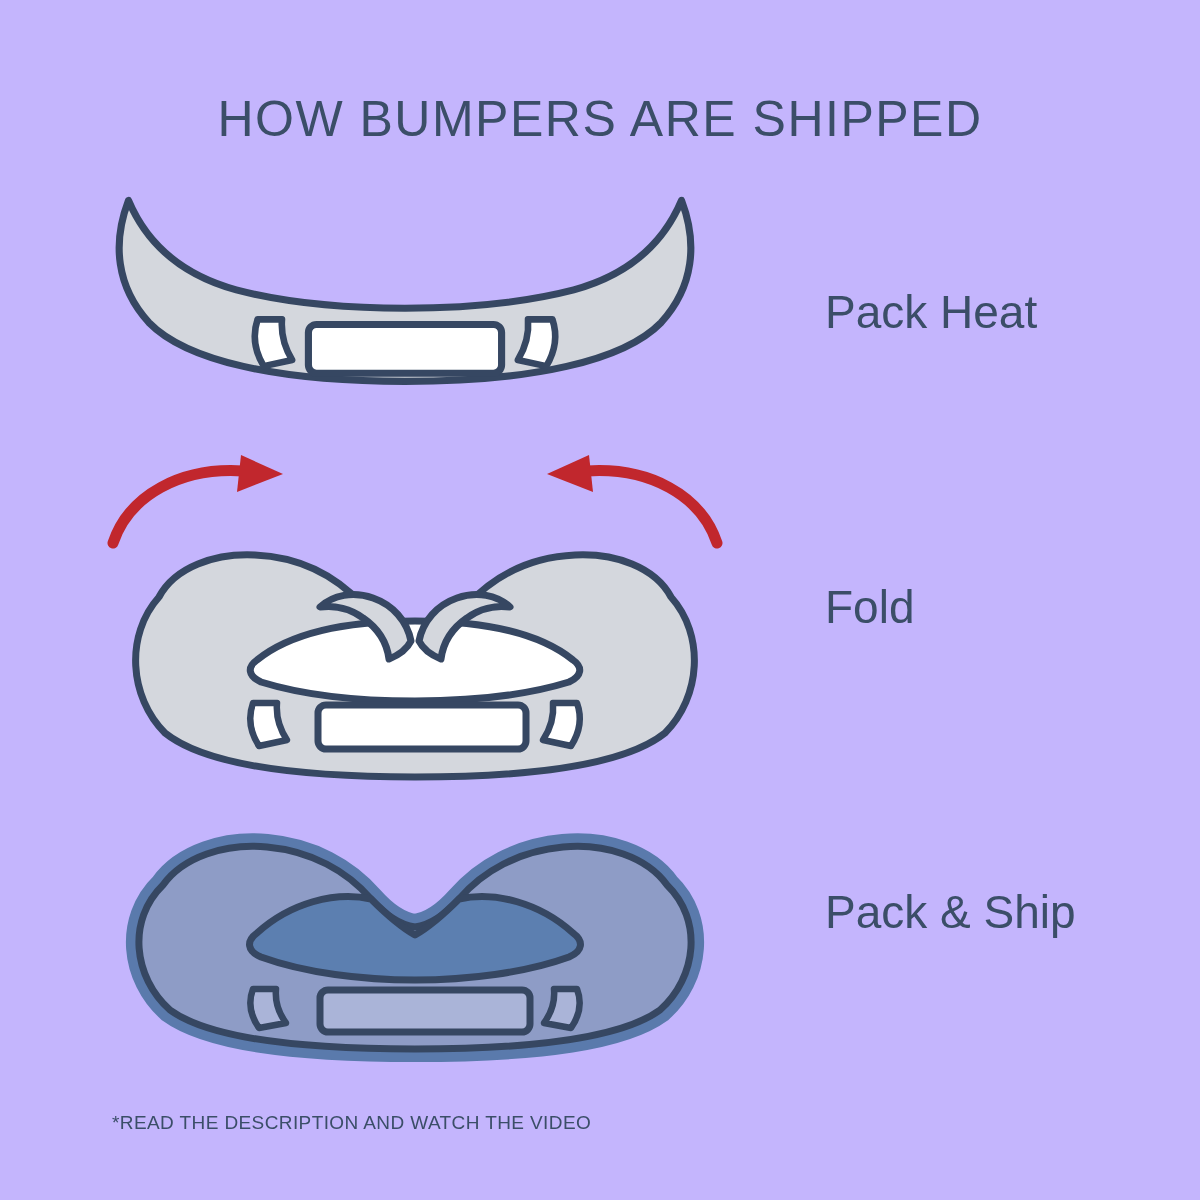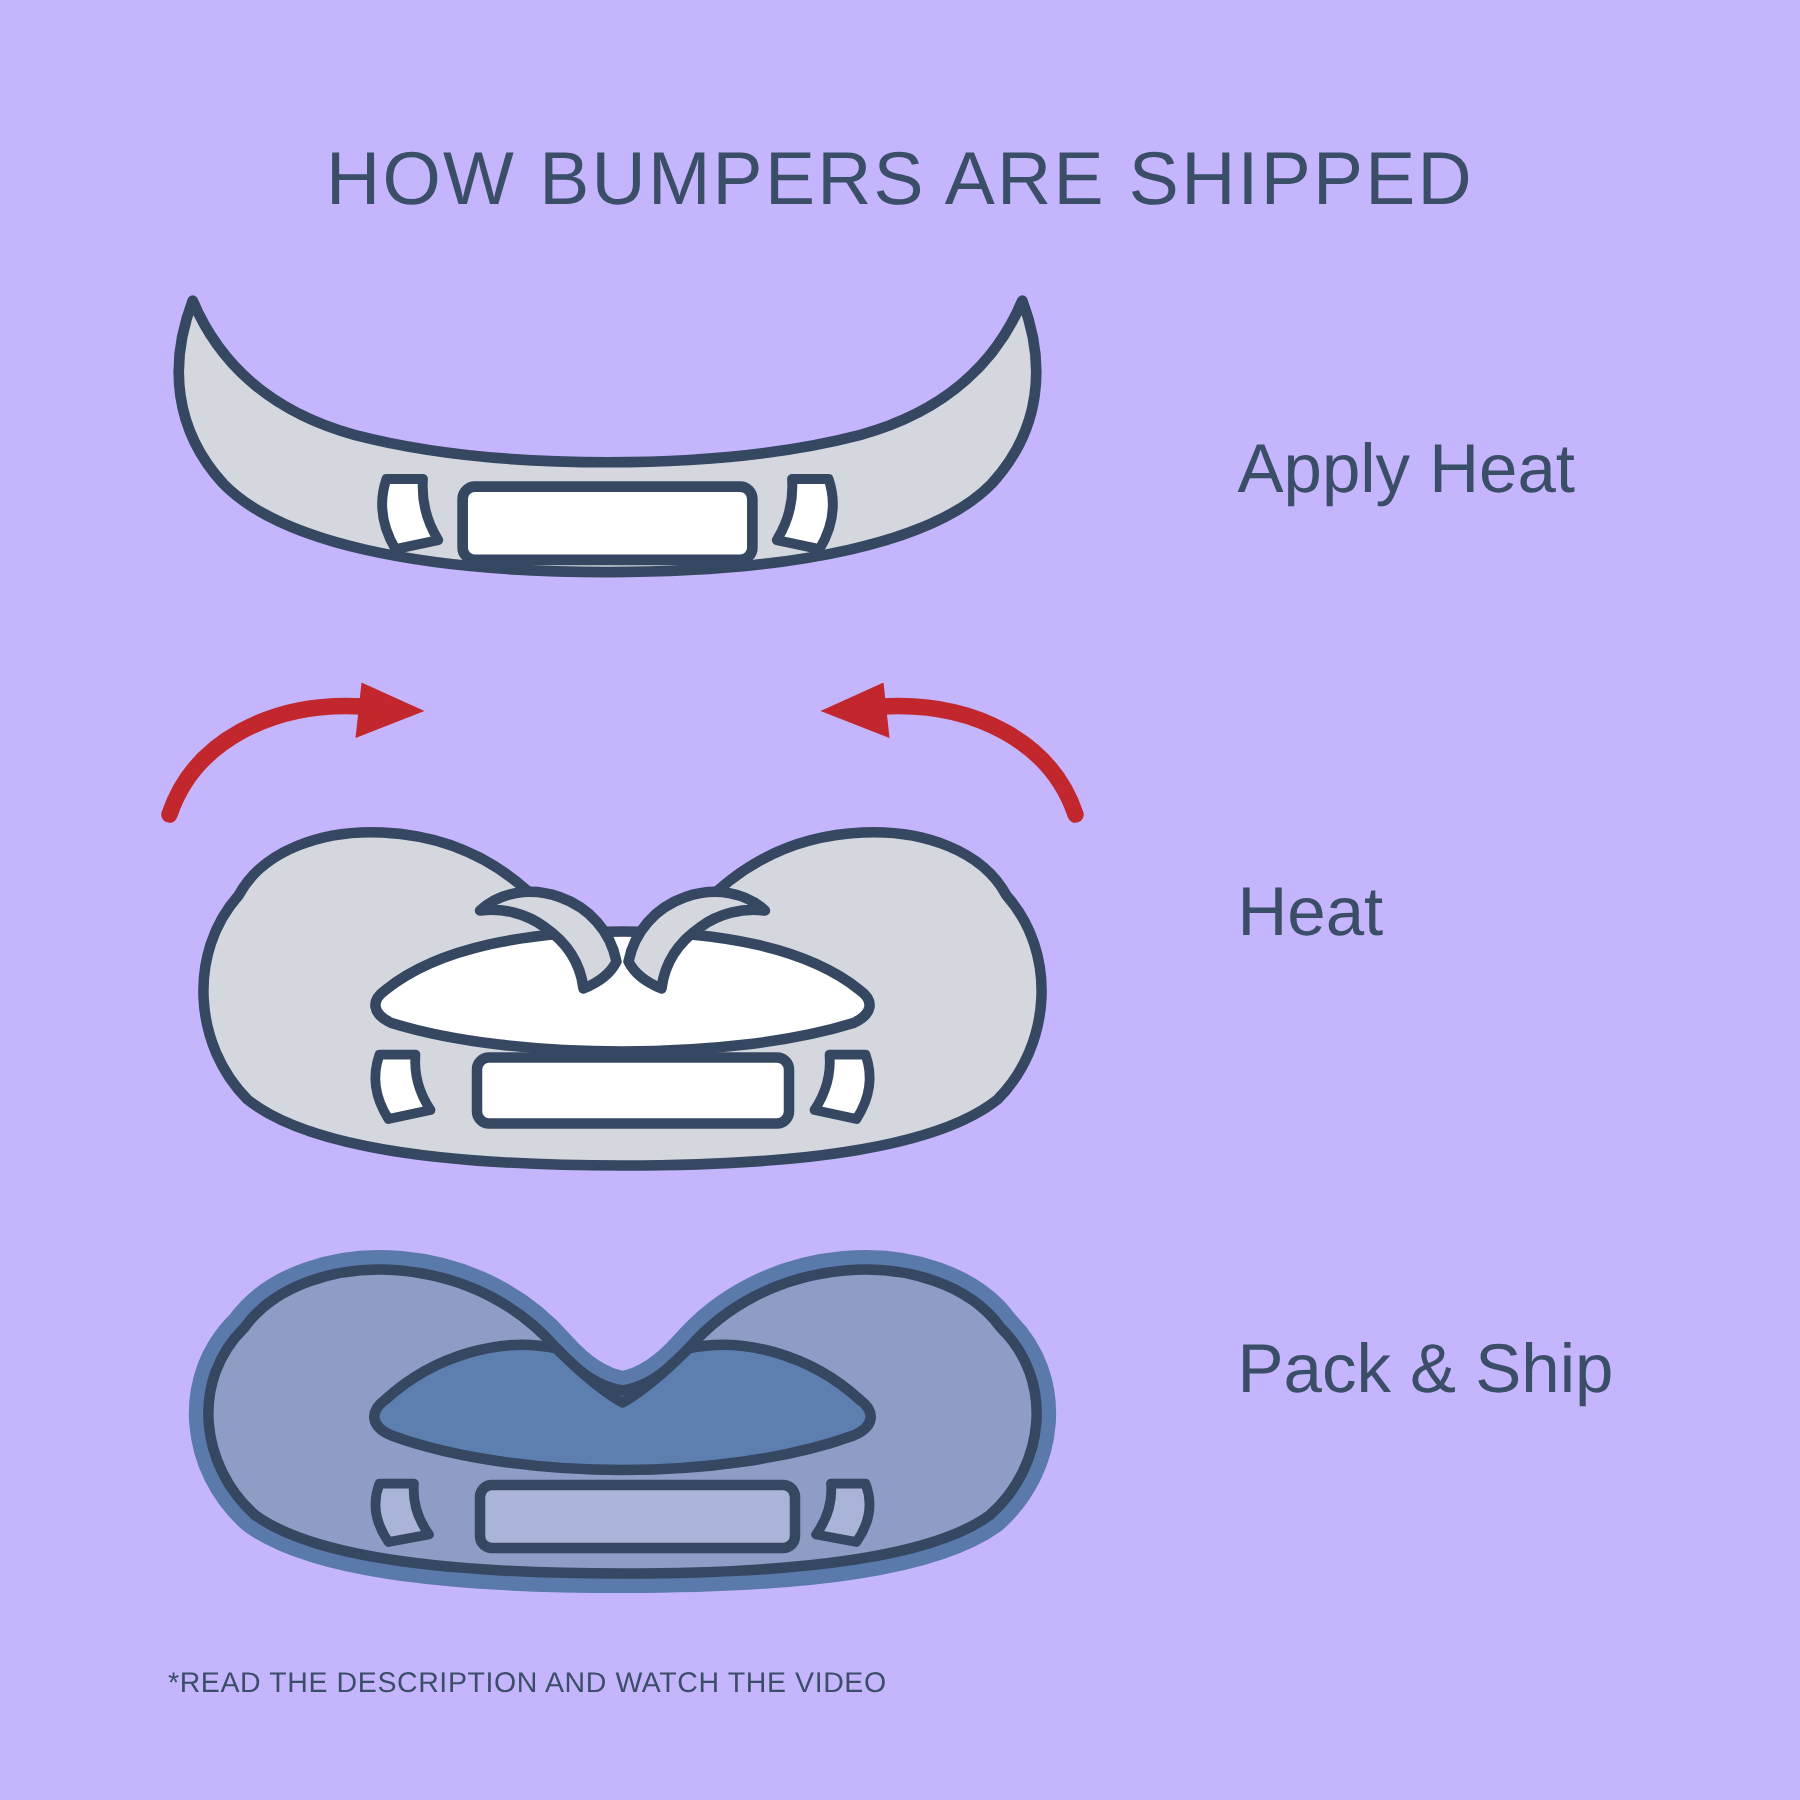--- a/index.html
+++ b/index.html
@@ -58,7 +58,7 @@
     <path d="M 155,127 C 150,142 152,158 161,173 L 189,167 C 181,154 178,140 179,127 Z" stroke-width="6.5" stroke-linejoin="round" fill="#ffffff" stroke="#364762"></path>
     <path d="M 445,127 C 450,142 448,158 439,173 L 411,167 C 419,154 422,140 421,127 Z" stroke-width="6.5" stroke-linejoin="round" fill="#ffffff" stroke="#364762"></path>
   </svg>
-  <div class="step-label label-1">Apply Heat</div>
+  <div class="step-label label-1">Pack Heat</div>
 
   <svg class="illus illus-2" width="640" height="330" viewBox="0 0 640 330">
 

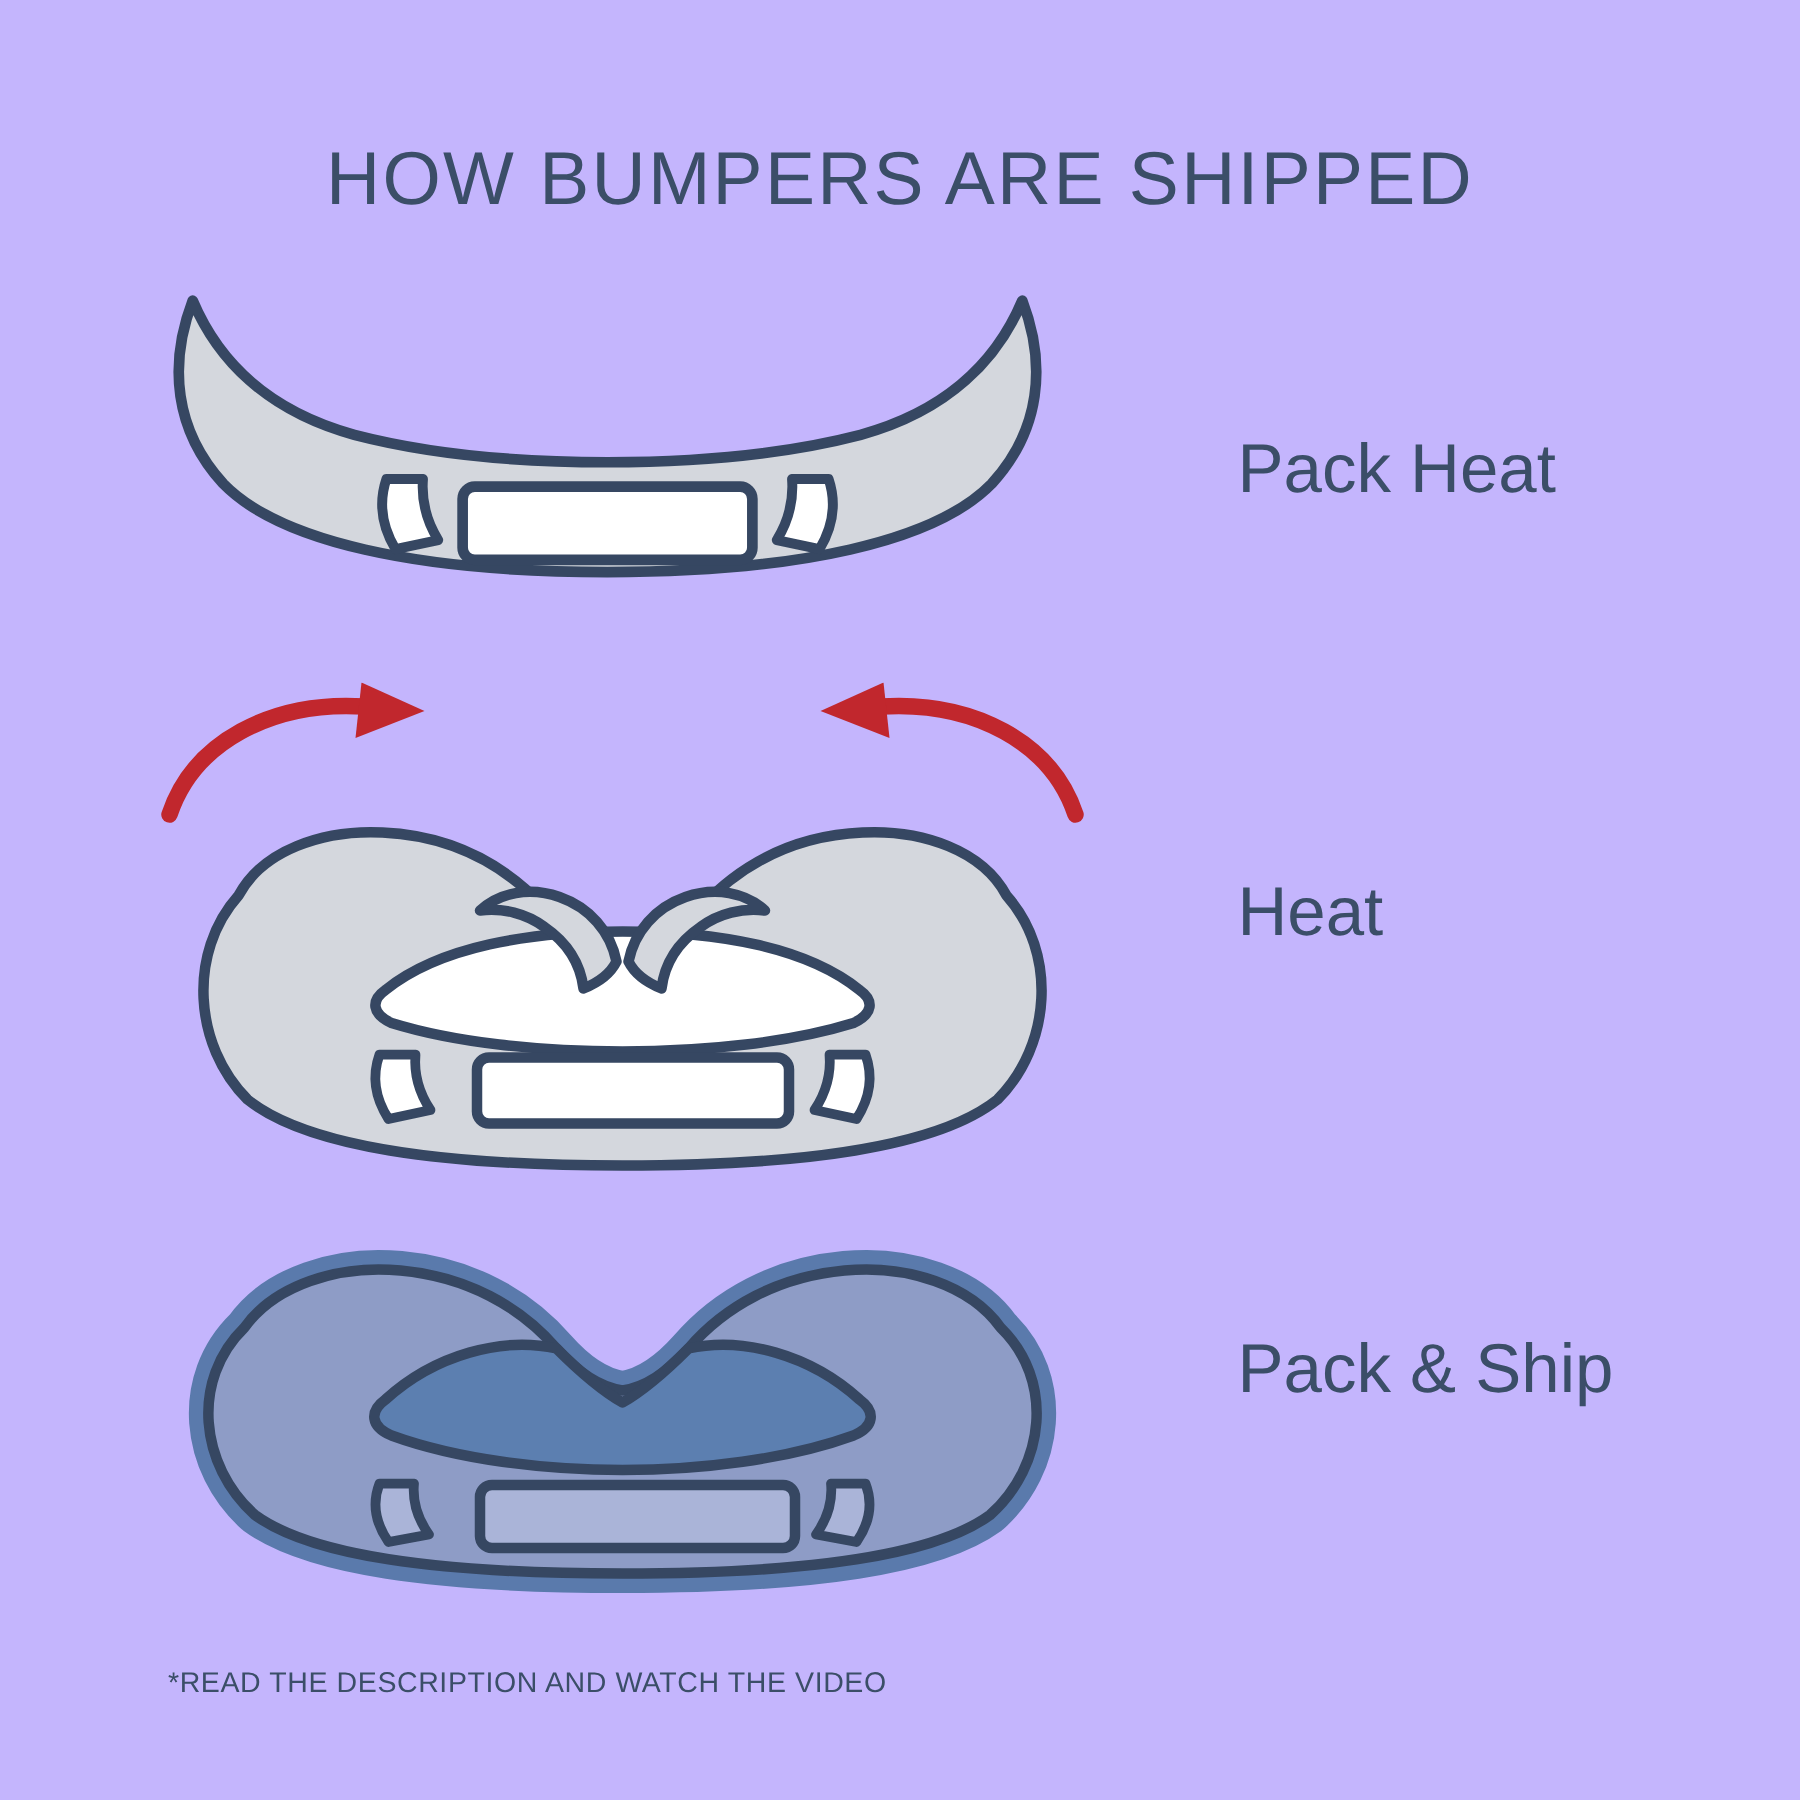--- a/index.html
+++ b/index.html
@@ -84,7 +84,7 @@
     <path d="M 158,248 C 153,262 155,277 164,291 L 192,285 C 184,273 181,260 182,248 Z" stroke-width="6.5" stroke-linejoin="round" fill="#ffffff" stroke="#364762"></path>
     <path d="M 482,248 C 487,262 485,277 476,291 L 448,285 C 456,273 459,260 458,248 Z" stroke-width="6.5" stroke-linejoin="round" fill="#ffffff" stroke="#364762"></path>
   </svg>
-  <div class="step-label label-2">Heat</div>
+  <div class="step-label label-2">Fold</div>
 
   <svg class="illus illus-3" width="640" height="280" viewBox="0 0 640 280">
     <path d="M 75,225 C 38,192 32,135 68,100 C 88,72 130,58 172,62 C 216,66 252,86 276,114

